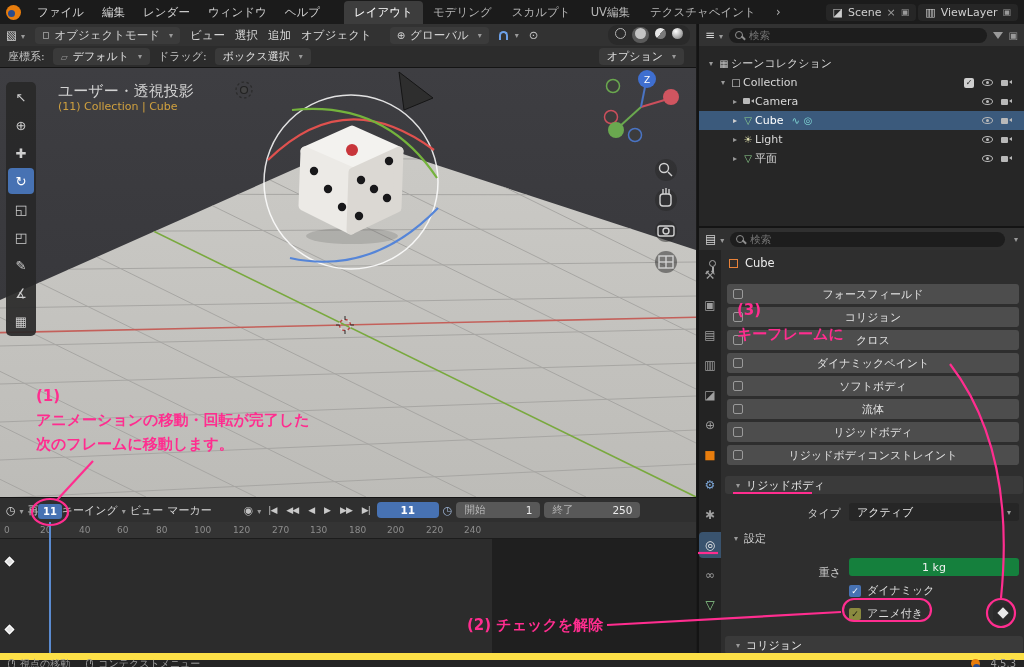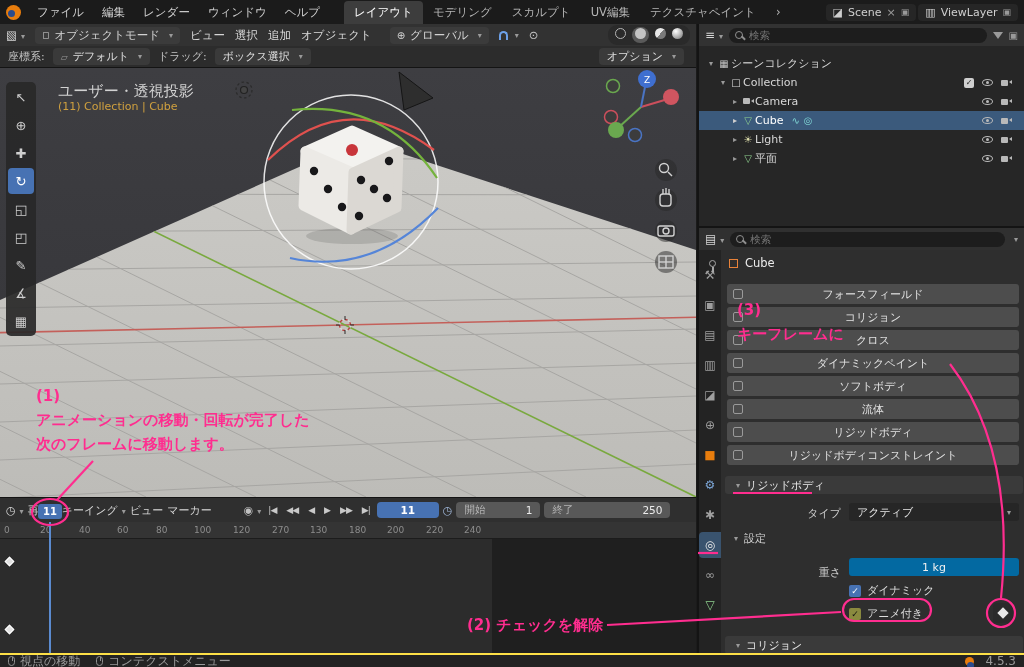--- a/index.html
+++ b/index.html
@@ -349,7 +349,7 @@
         <span style="color:#b5b5b5">開始</span>
         <span style="margin-left:auto">1</span>
       </span>
-      <span class="tlfield" style="width:126px;flex-shrink:0">
+      <span class="tlfield" style="width:96px;flex-shrink:0">
         <span style="color:#b5b5b5">終了</span>
         <span style="margin-left:auto">250</span>
       </span>

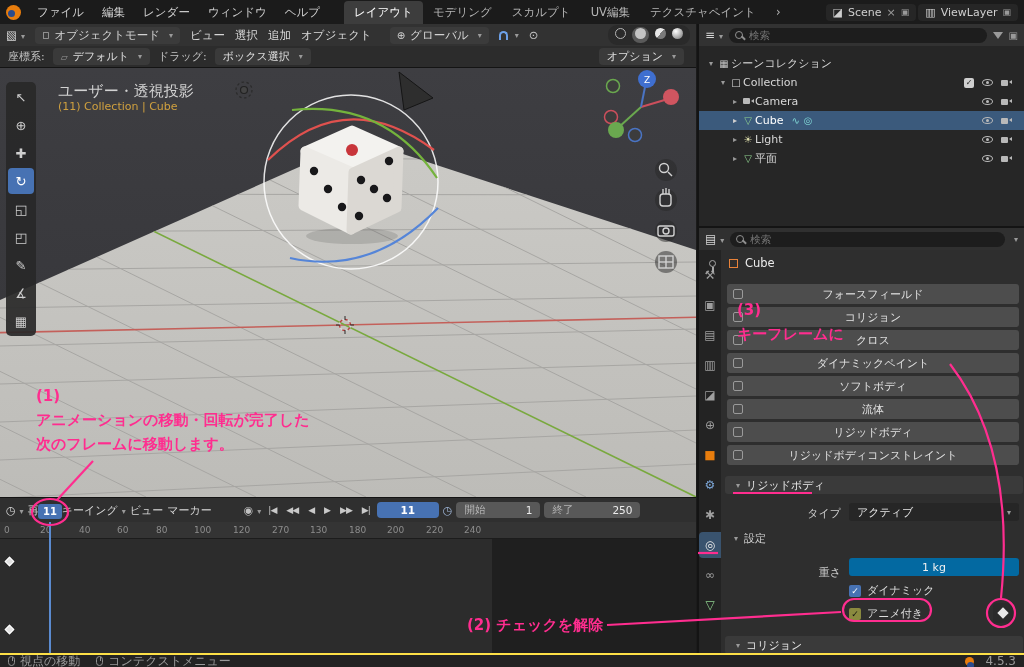--- a/index.html
+++ b/index.html
@@ -524,7 +524,7 @@
         </div>
 
         <span class="plabel" style="left:0;top:315px">重さ</span>
-        <div class="pfield" style="top:308px;background:#0369a1;justify-content:center;color:#f0f0f0">
+        <div class="pfield" style="top:308px;background:#15803d;justify-content:center;color:#f0f0f0">
           <span>1 kg</span>
         </div>
 

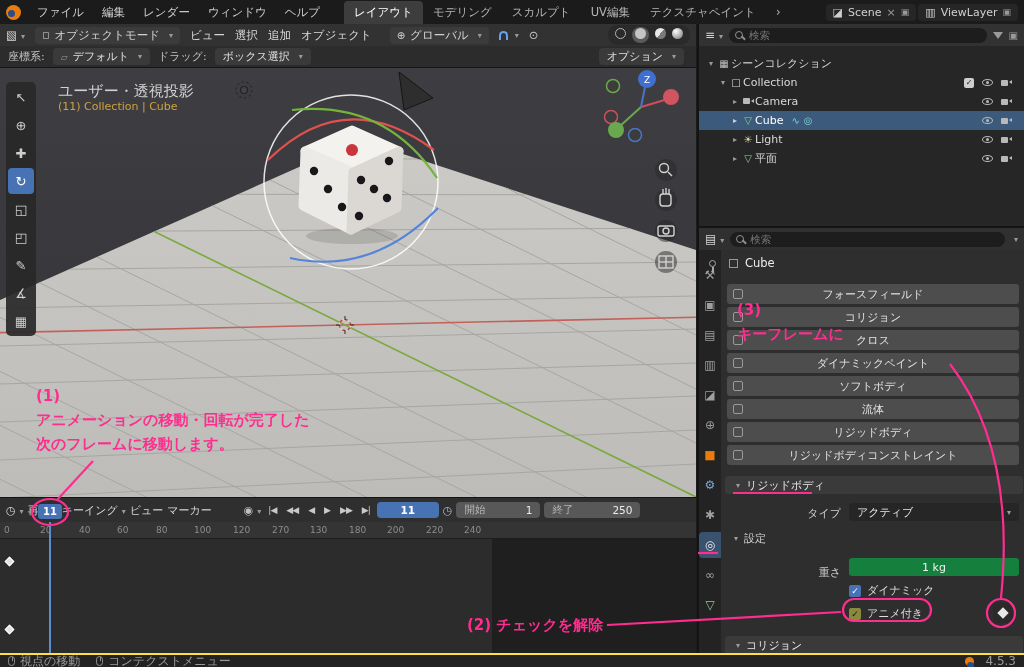--- a/index.html
+++ b/index.html
@@ -57,7 +57,7 @@
 .ph-badge{position:absolute;left:38px;top:6px;width:24px;height:15px;background:#4772b3;border-radius:3px;color:#fff;font-size:10px;font-weight:bold;display:flex;align-items:center;justify-content:center}
 .kf{position:absolute;width:7px;height:7px;background:#e2e2e2;border:1px solid #fff;transform:rotate(45deg)}
 
-.statusbar{position:absolute;left:0;top:653px;width:1024px;height:14px;background:#232323;display:flex;align-items:center;gap:16px;padding:0 8px;font-size:12px;color:#9a9a9a;border-top:2px solid #fde047}
+.statusbar{position:absolute;left:0;top:653px;width:1024px;height:14px;background:#232323;display:flex;align-items:center;gap:16px;padding:0 8px;font-size:10px;color:#9a9a9a;border-top:7px solid #fde047}
 .i-mouse{width:7px;height:10px;border:1px solid #8f8f8f;border-radius:3.5px;position:relative;display:inline-block}
 .i-mouse::after{content:"";position:absolute;left:2.5px;top:0;width:1px;height:4px;background:#8f8f8f}
 

